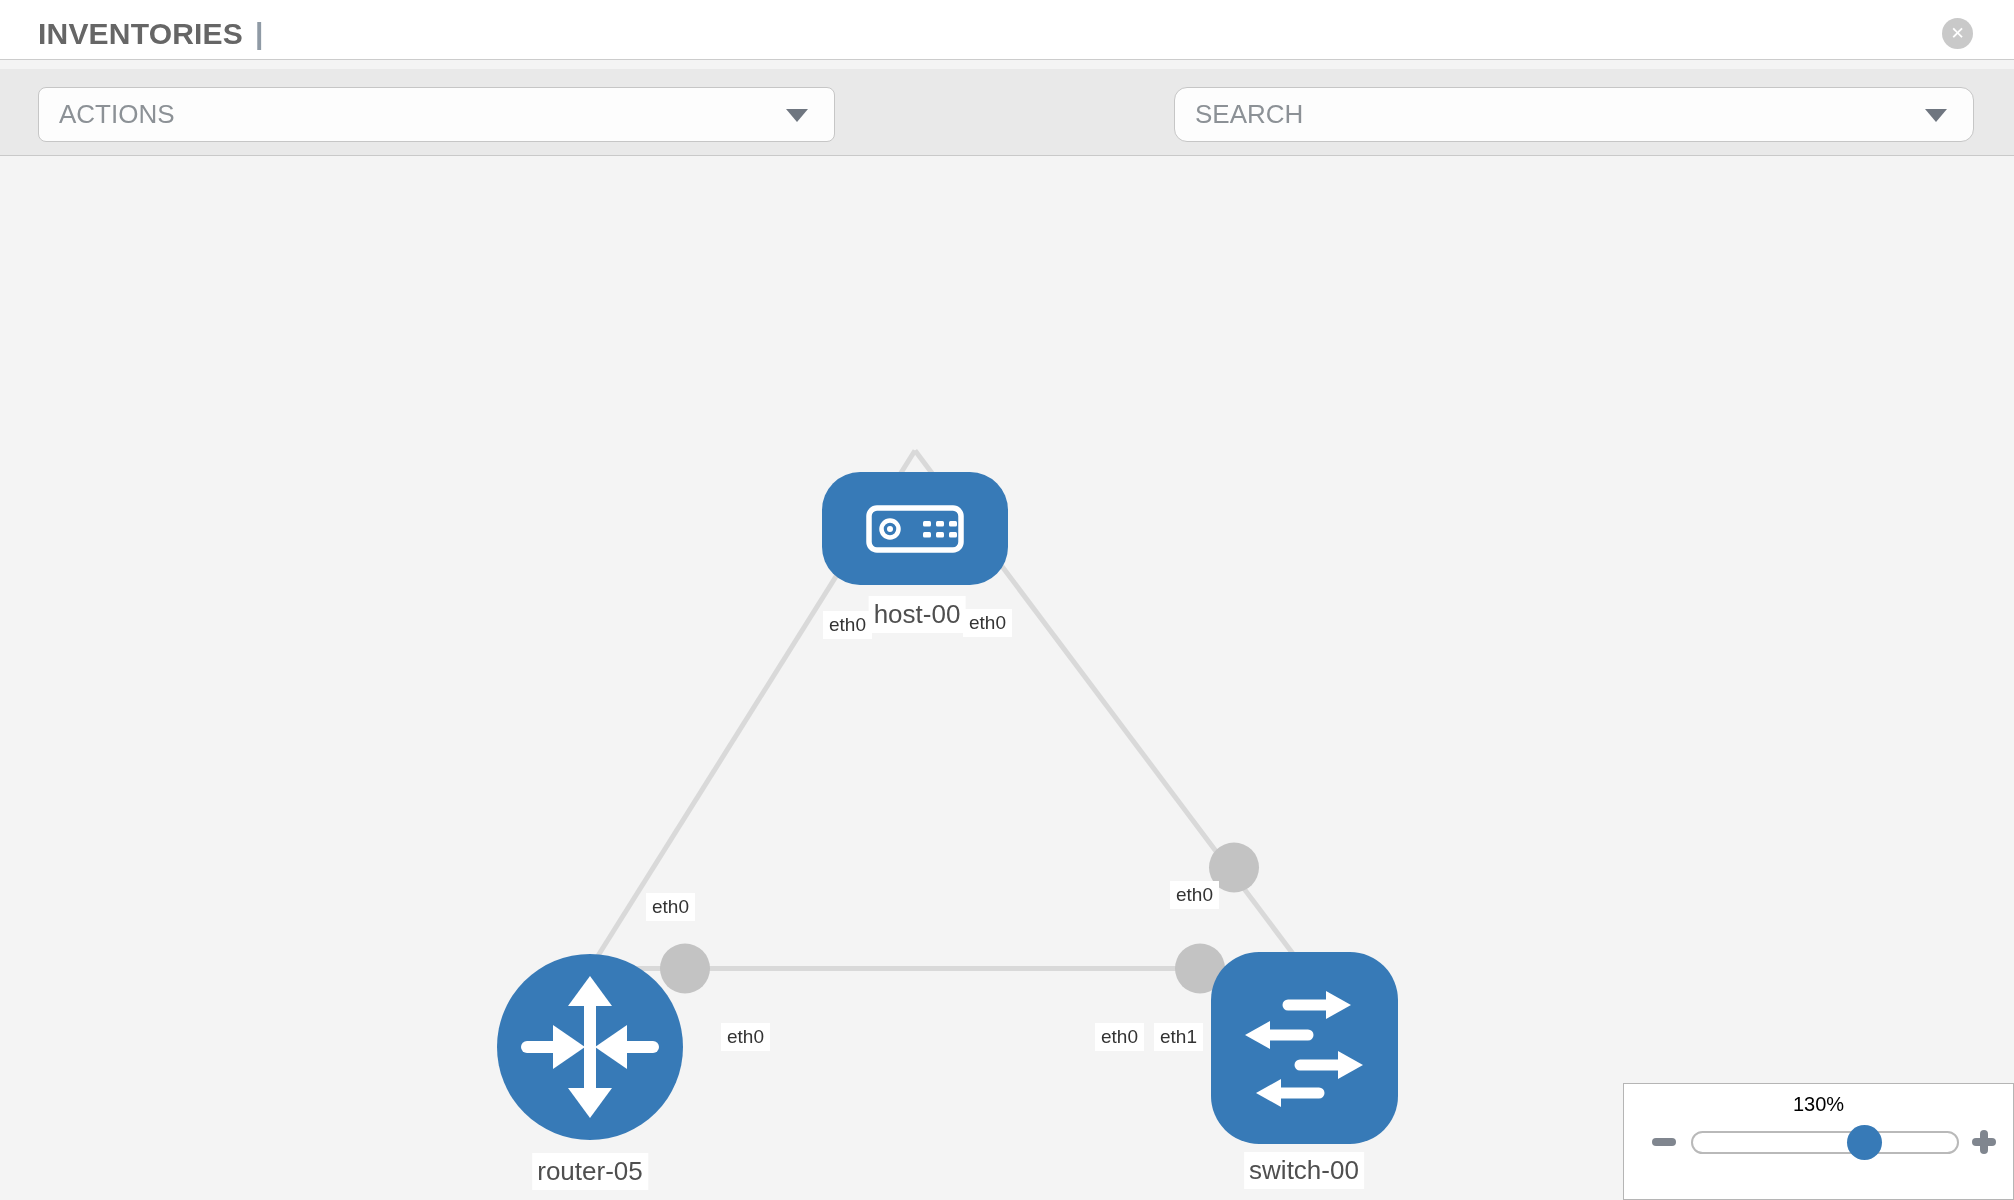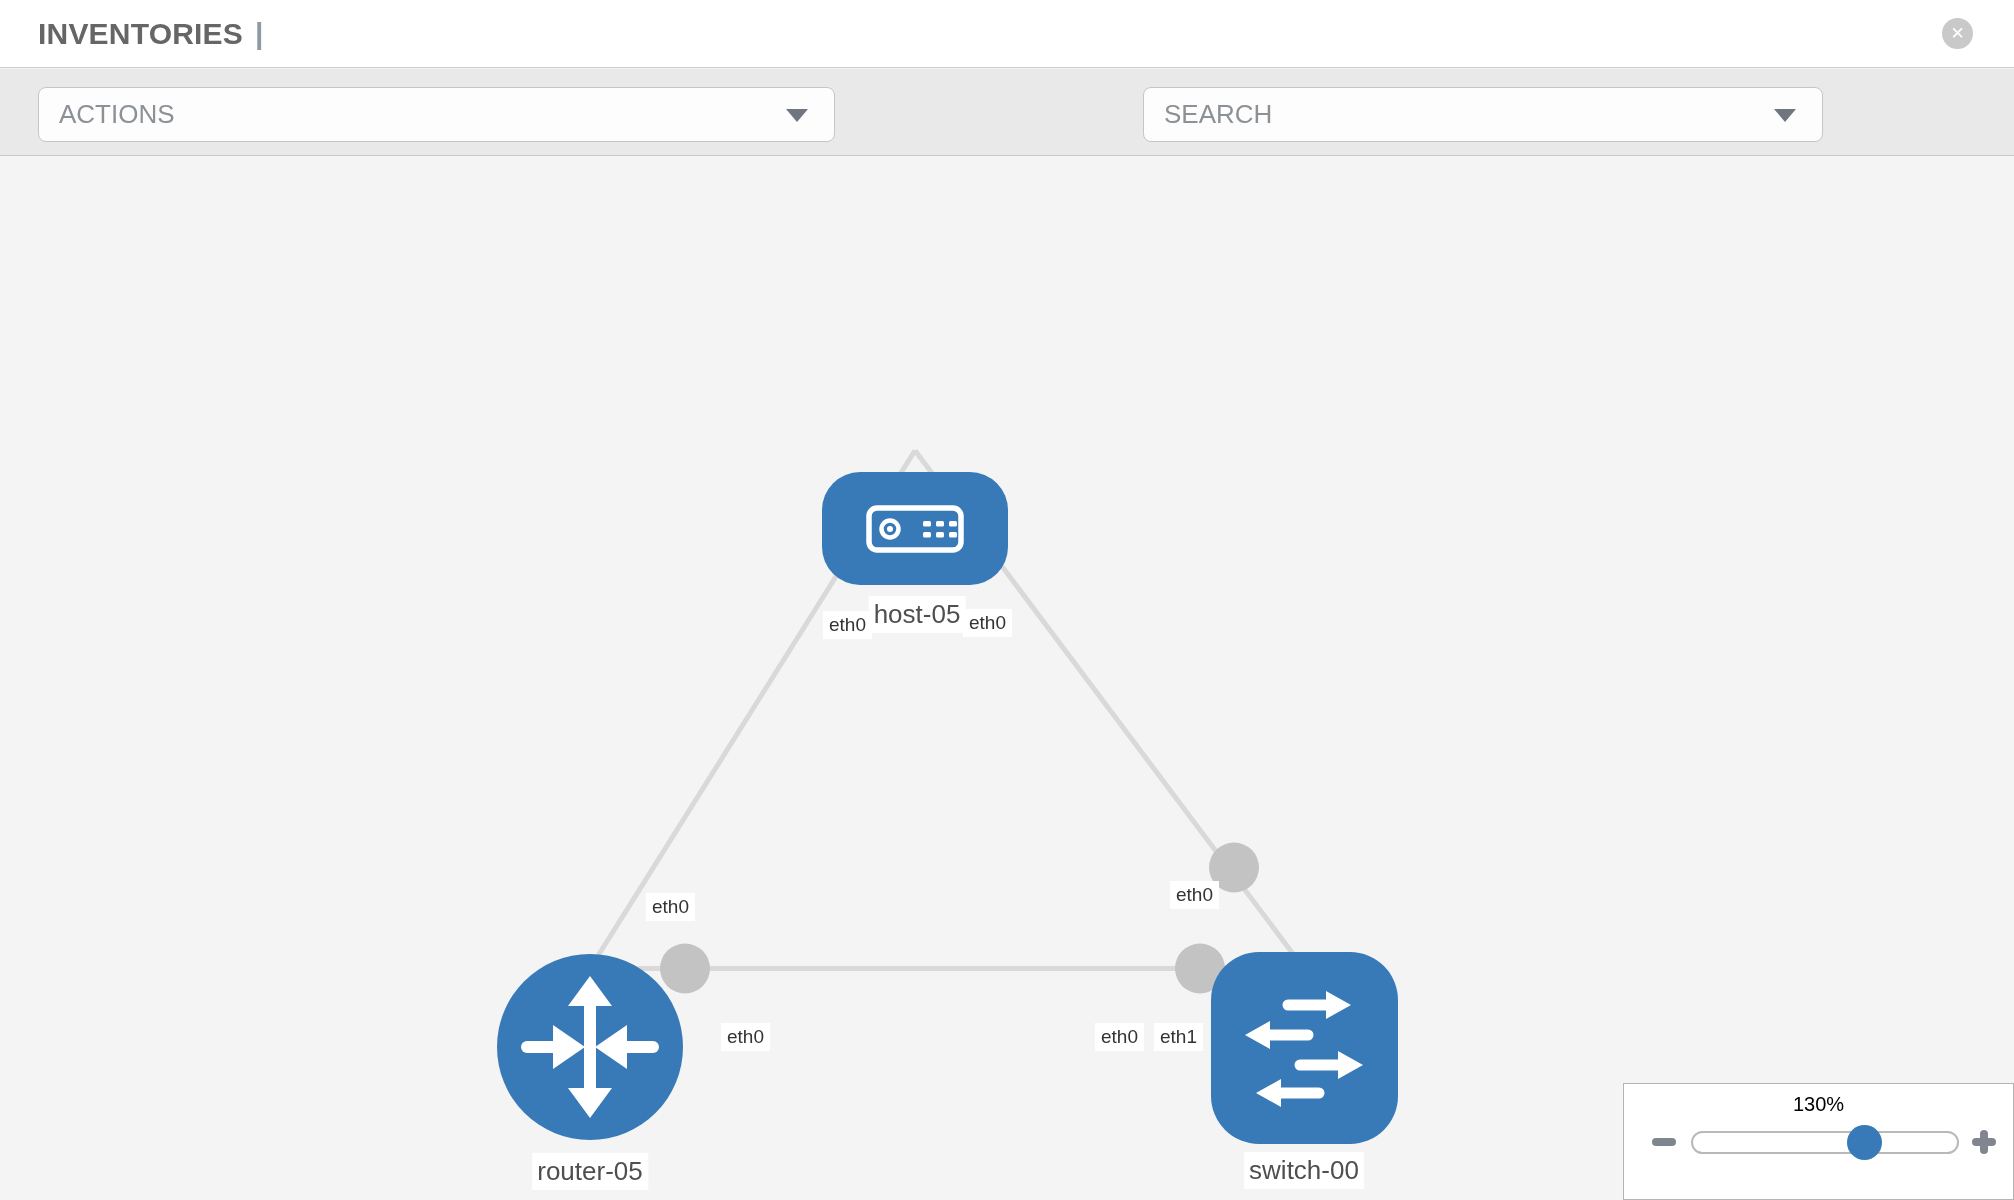--- a/index.html
+++ b/index.html
@@ -8,7 +8,7 @@
   #app { position:relative; width:2014px; height:1200px; overflow:hidden; background:#f4f4f4; }
 
   
-  .header { position:absolute; left:0; top:0; width:2014px; height:68px;
+  .header { position:absolute; left:0; top:0; width:2014px; height:60px;
             background:#ffffff; border-bottom:1px solid #cccccc; }
   .title { position:absolute; left:38px; top:0; height:68px; display:flex; align-items:center;
            font-size:30px; font-weight:bold; color:#666666; letter-spacing:0.2px; }

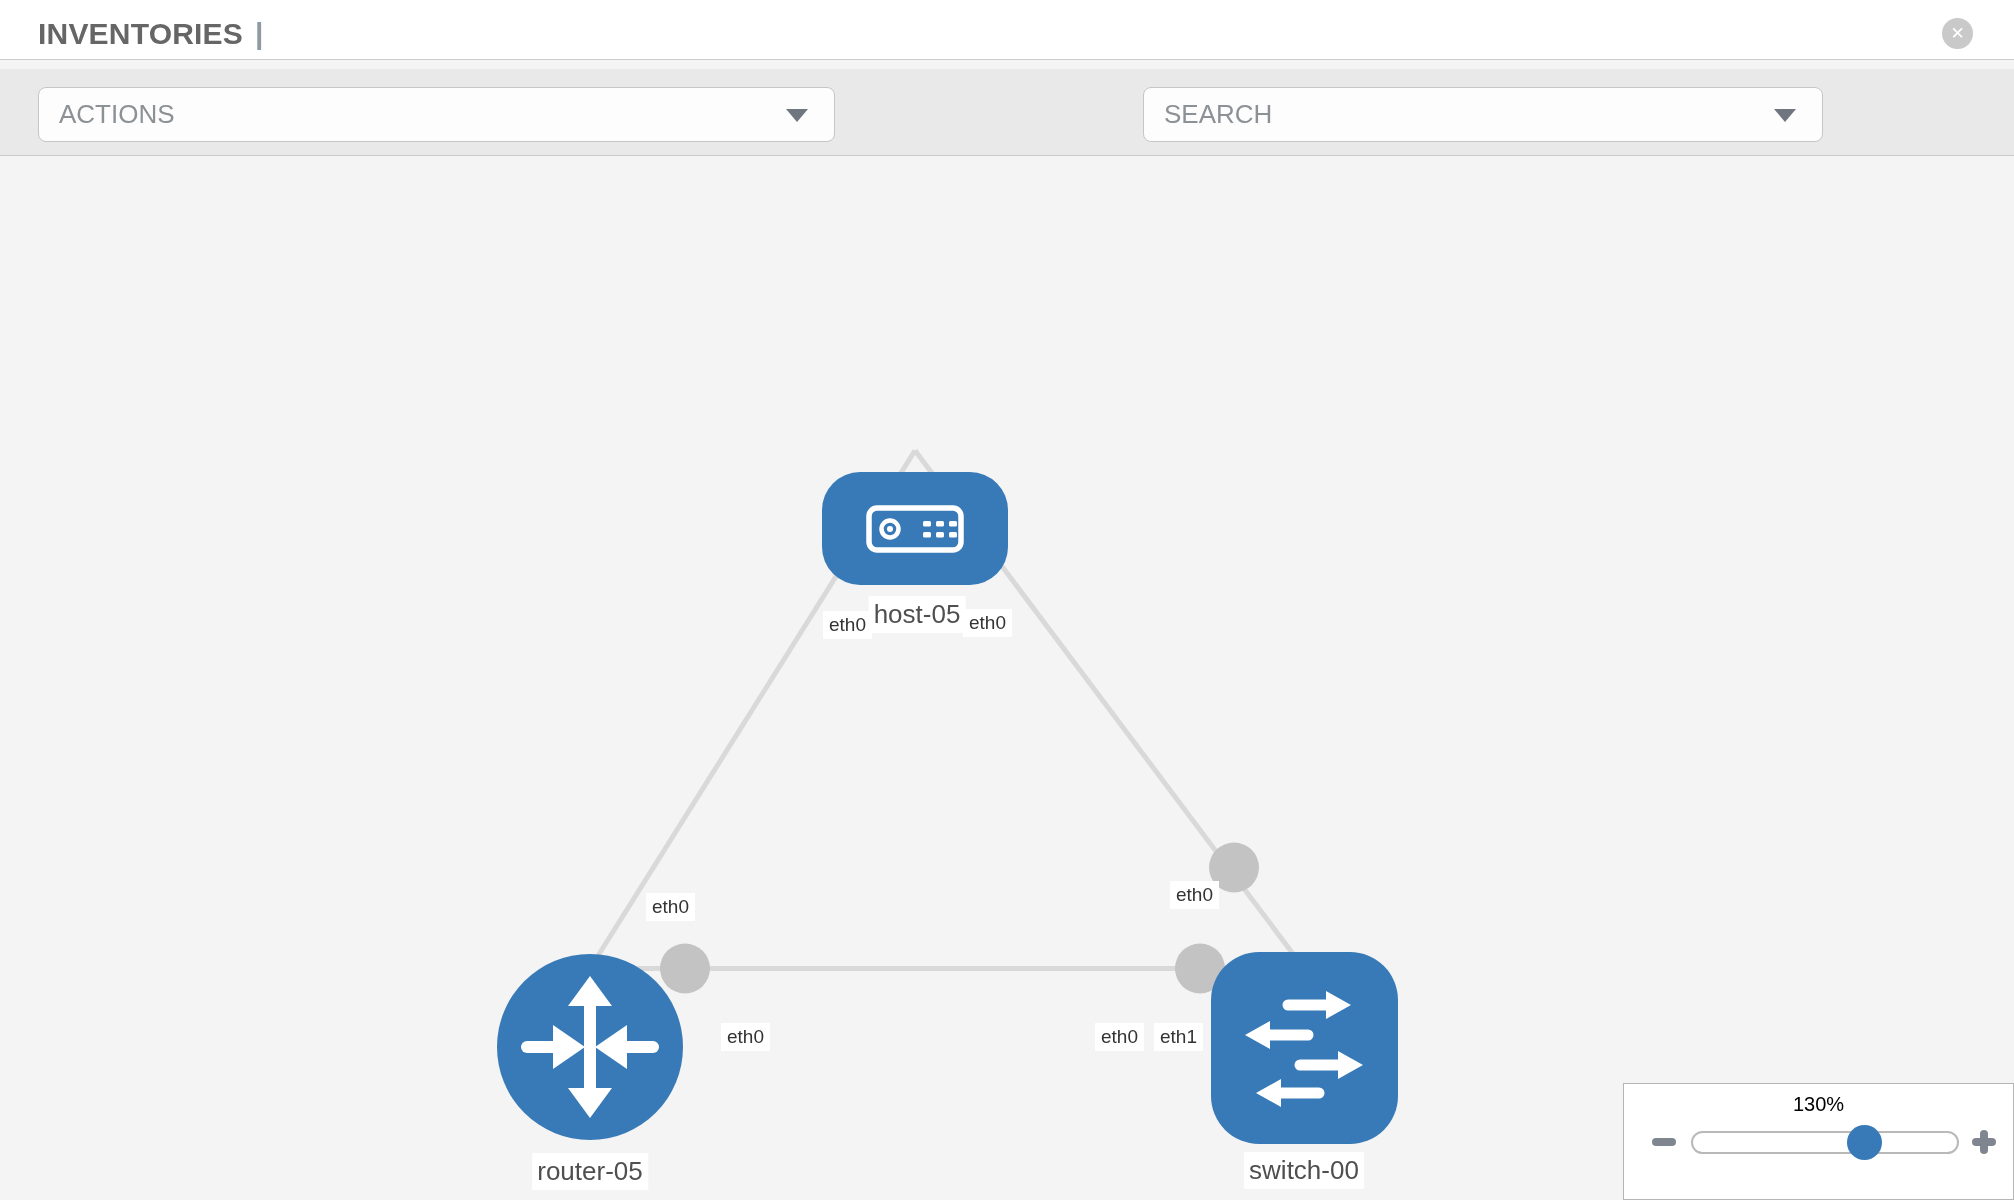--- a/index.html
+++ b/index.html
@@ -29,7 +29,7 @@
            border-left:11px solid transparent; border-right:11px solid transparent;
            border-top:13px solid #6f7680; }
   .actions-box { left:38px; width:797px; }
-  .search-box { left:1143px; width:680px; }
+  .search-box { left:1174px; width:800px;border-radius:13px; }
   .tool-icon-btn { position:absolute; top:90px; width:40px; height:40px; background:none;
                    border:none; cursor:pointer; display:flex; align-items:center; justify-content:center; }
 

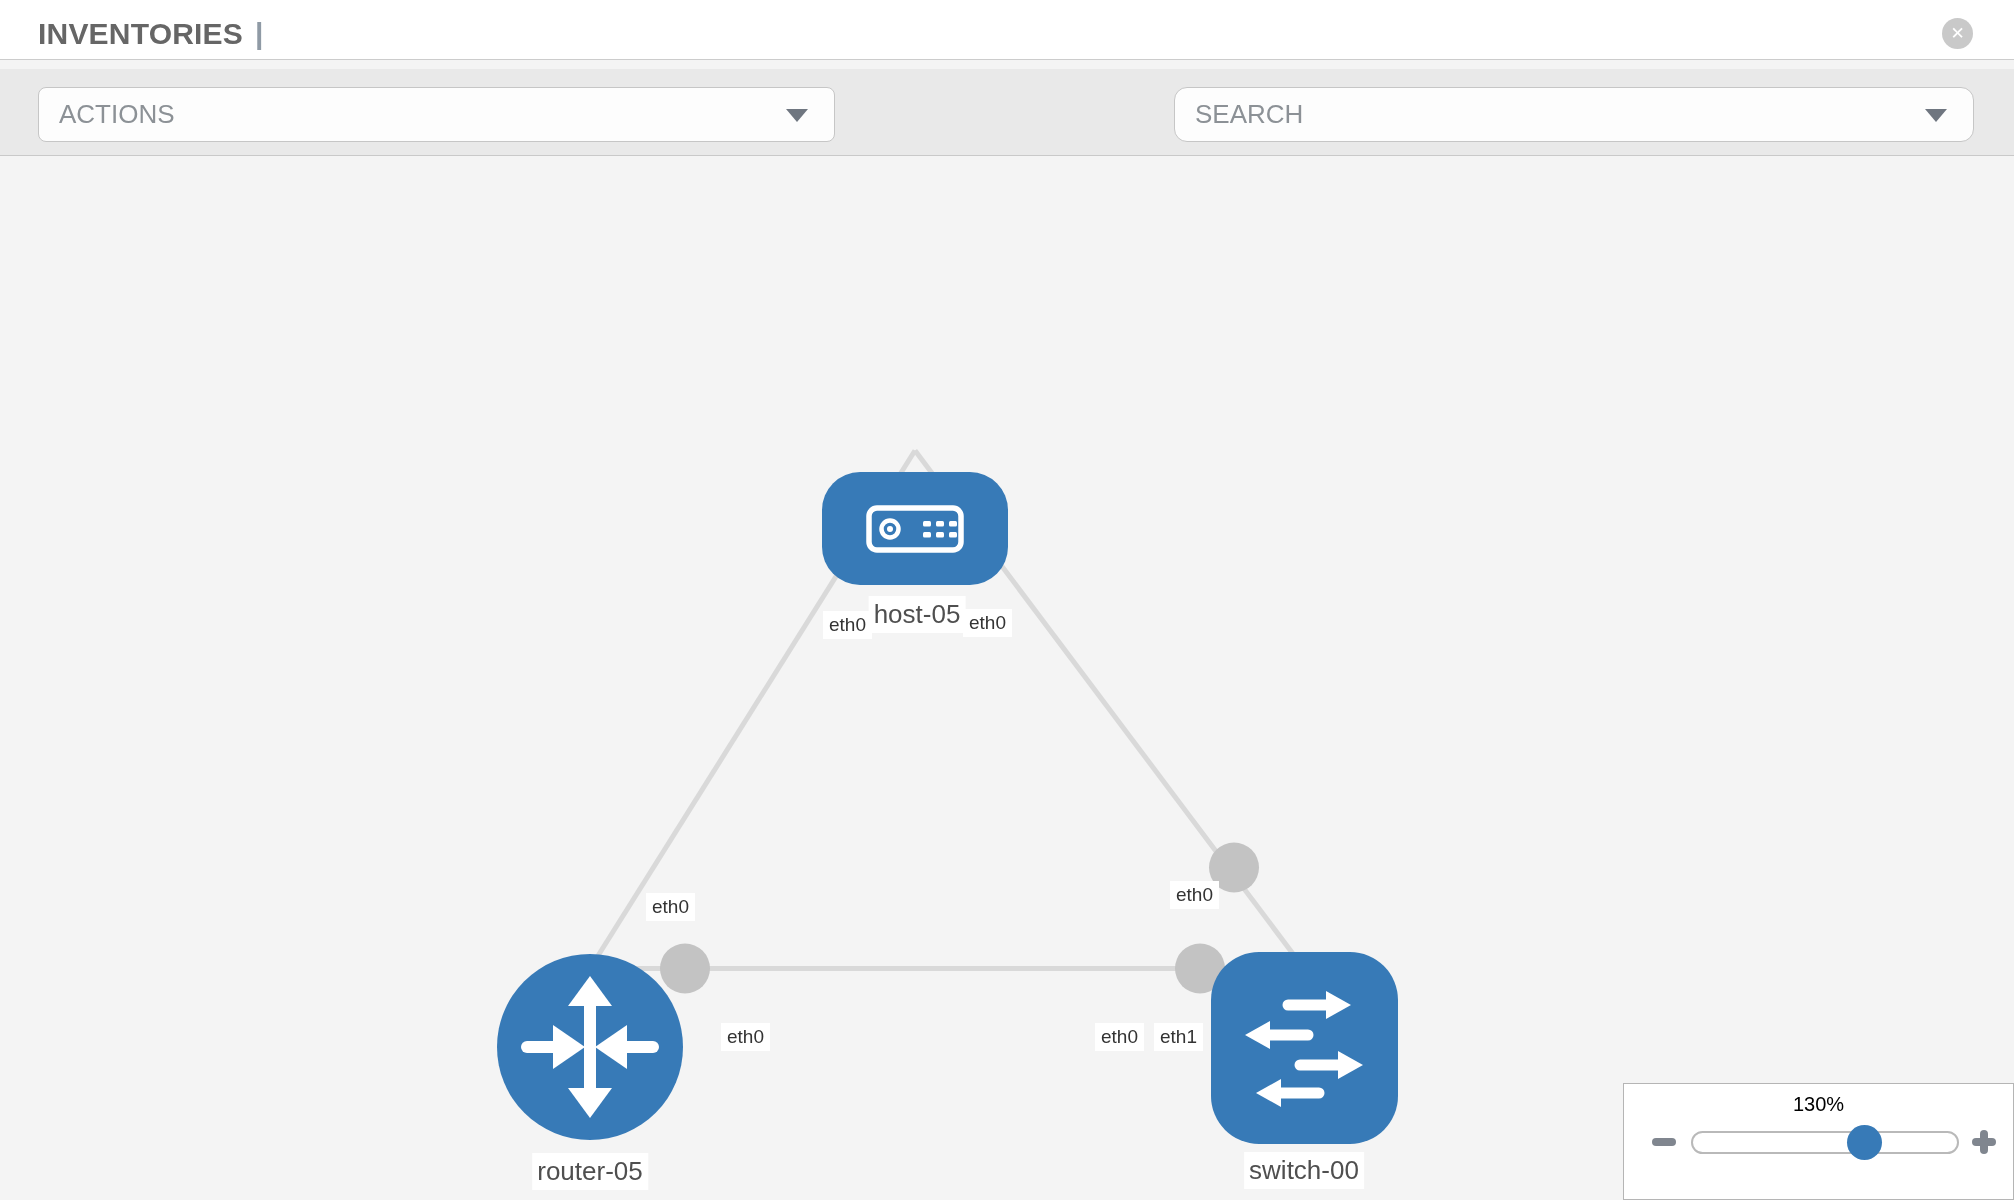--- a/index.html
+++ b/index.html
@@ -163,7 +163,7 @@
       </svg>
     </div>
 
-    <span class="node-label" style="left:917px; top:439px;">host-05</span>
+    <span class="node-label" style="left:917px; top:439px;">host-00</span>
     <span class="node-label" style="left:590px; top:996px;">router-05</span>
     <span class="node-label" style="left:1304px; top:995px;">switch-00</span>
 

